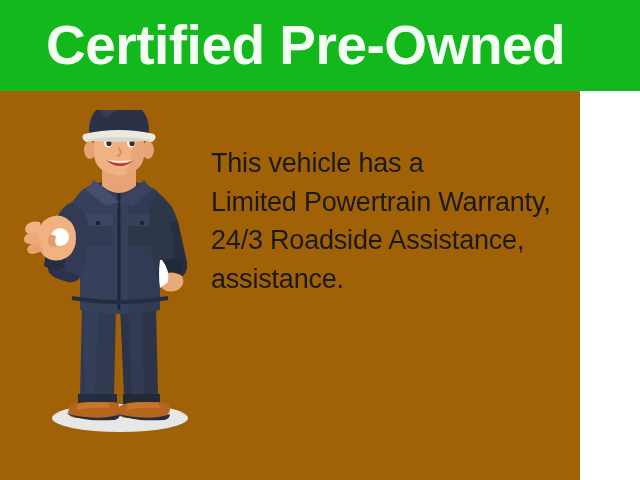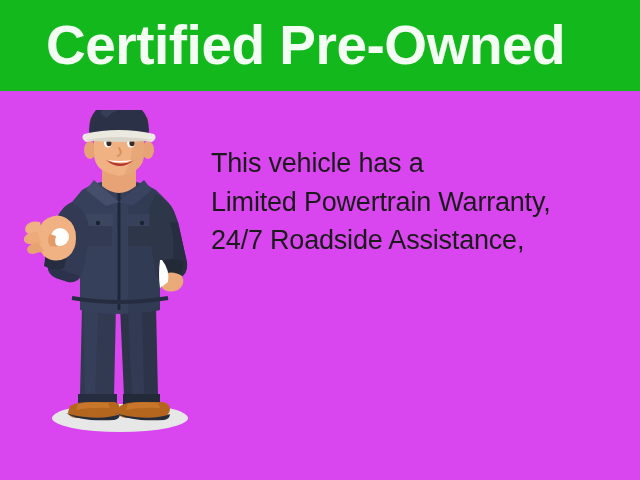--- a/index.html
+++ b/index.html
@@ -17,9 +17,9 @@
 
   #page {
     position: relative;
-    width: 640px;
+    width: 580px;
     height: 480px;
-    background: #d946ef;
+    background: #a16207;
   }
 
   

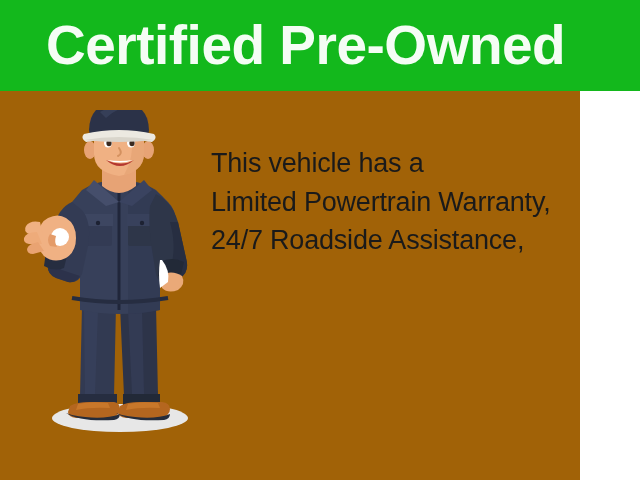--- a/index.html
+++ b/index.html
@@ -196,7 +196,7 @@
   <div id="copy-block">
     <div class="copy-line">This vehicle has a</div>
     <div class="copy-line">Limited Powertrain Warranty,</div>
-    <div class="copy-line">24/7 Roadside Assistance,</div>
+    <div class="copy-line">24/3 Roadside Assistance,</div>
   </div>
 
 </div>

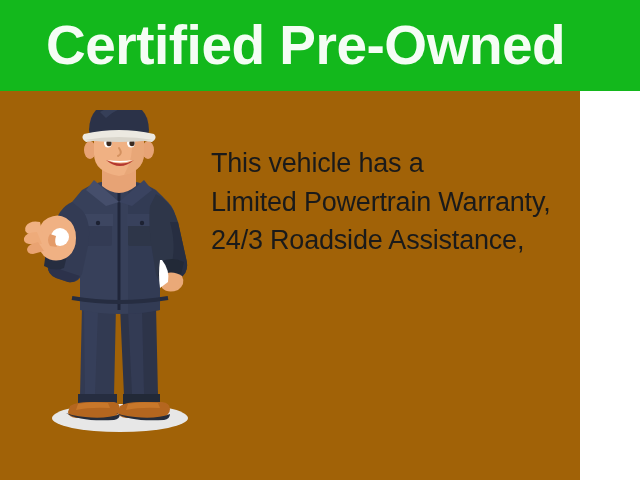--- a/index.html
+++ b/index.html
@@ -197,6 +197,7 @@
     <div class="copy-line">This vehicle has a</div>
     <div class="copy-line">Limited Powertrain Warranty,</div>
     <div class="copy-line">24/3 Roadside Assistance,</div>
+    <div class="copy-line">assistance.</div>
   </div>
 
 </div>

